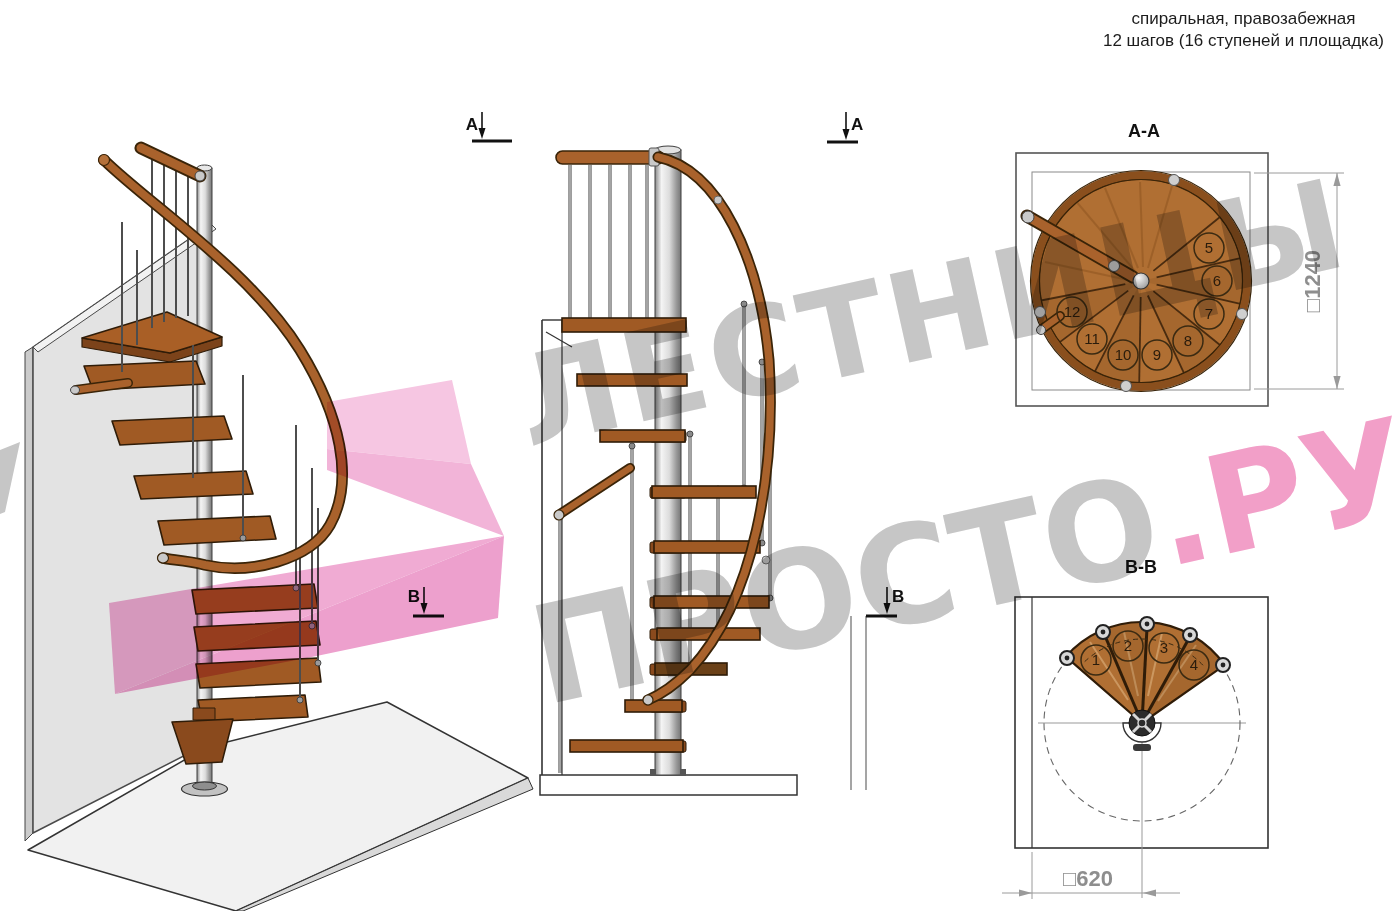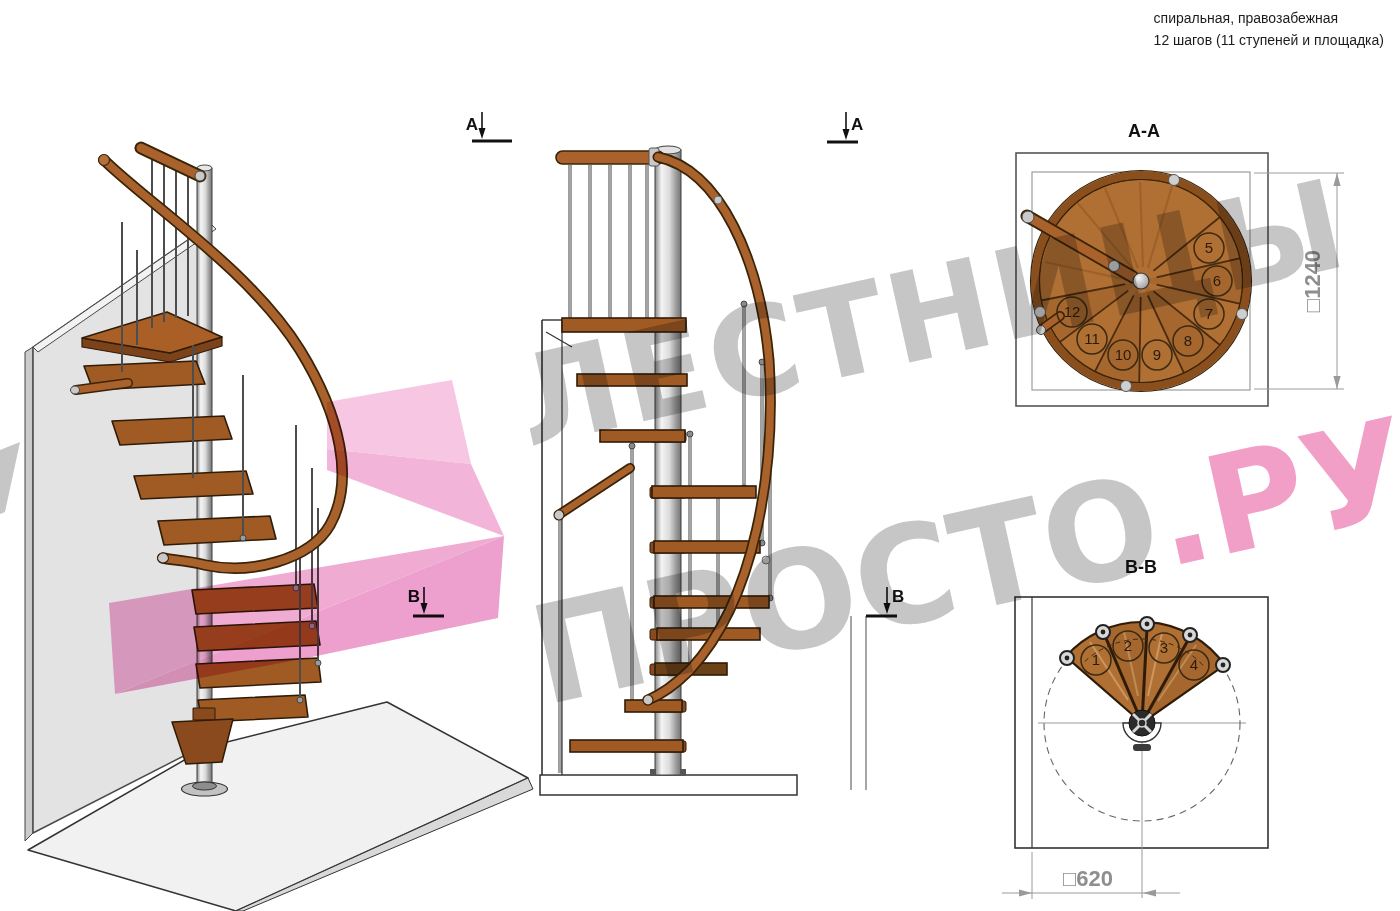--- a/index.html
+++ b/index.html
@@ -7,8 +7,8 @@
         font-family:"Liberation Sans","DejaVu Sans",sans-serif;}
   #drawing,#wm{position:absolute;left:0;top:0;}
   #wm{mix-blend-mode:multiply;}
-  #header{position:absolute;top:8px;right:16px;text-align:left;
-          font-size:14px;line-height:21.5px;color:#1c1c1c;}
+  #header{position:absolute;top:8px;right:16px;text-align:center;
+          font-size:17px;line-height:21.5px;color:#1c1c1c;}
 </style>
 </head>
 <body>

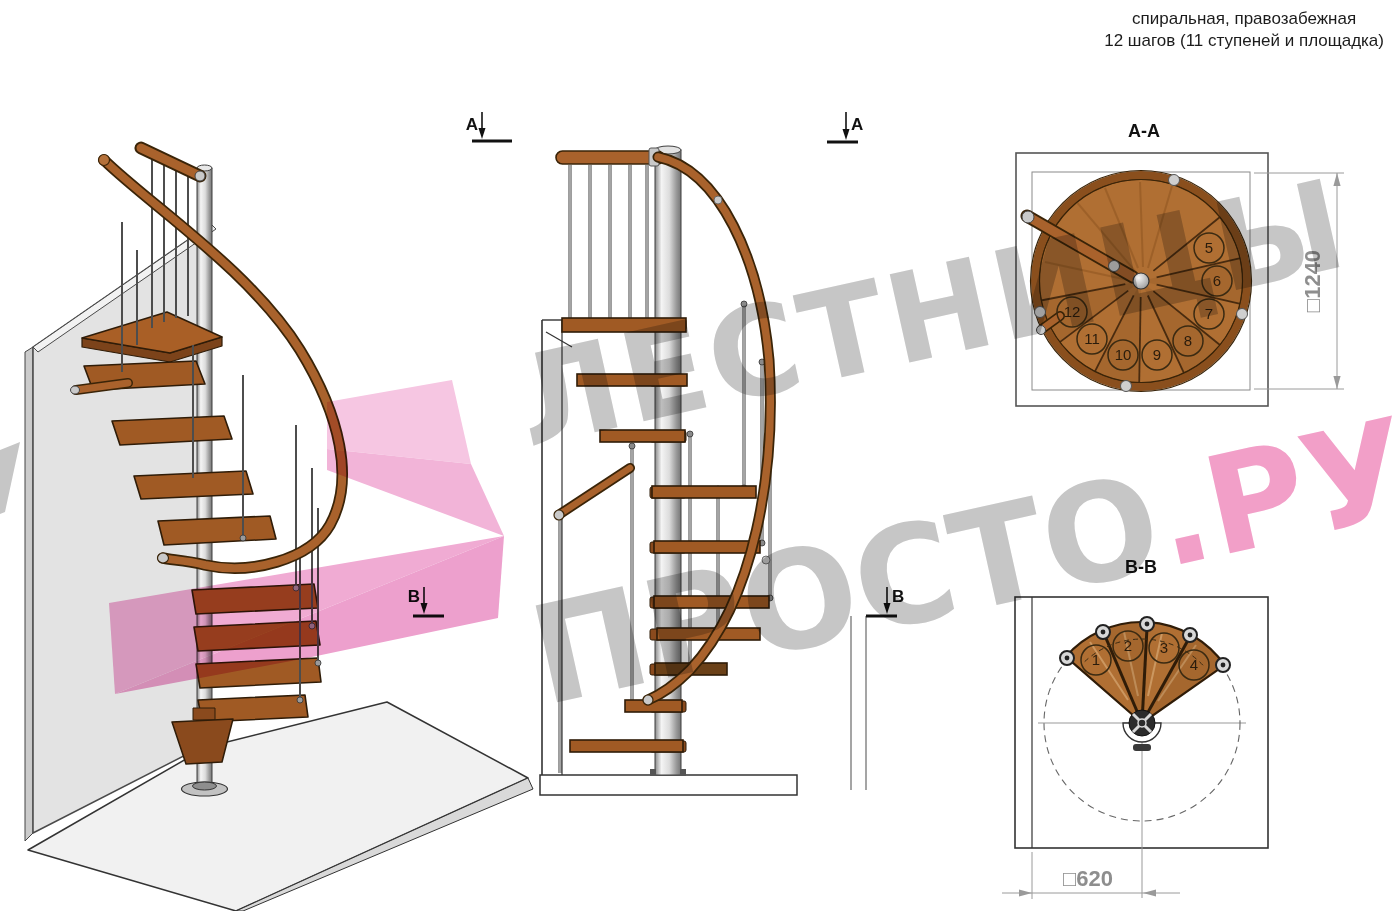--- a/index.html
+++ b/index.html
@@ -428,7 +428,7 @@
 
 <div id="header">
   <div>спиральная, правозабежная</div>
-  <div>12 шагов (11 ступеней и площадка)</div>
+  <div>12 шагов (16 ступеней и площадка)</div>
 </div>
 
 </div>

